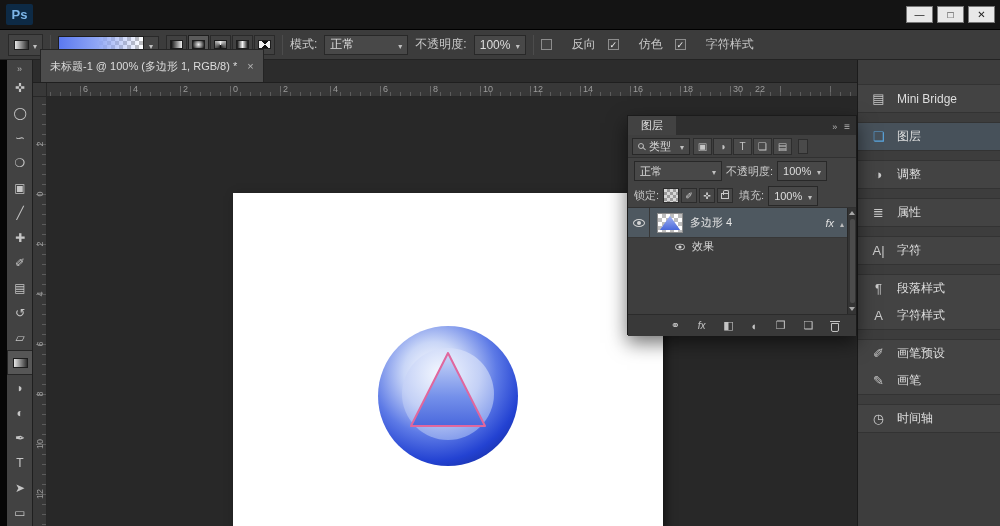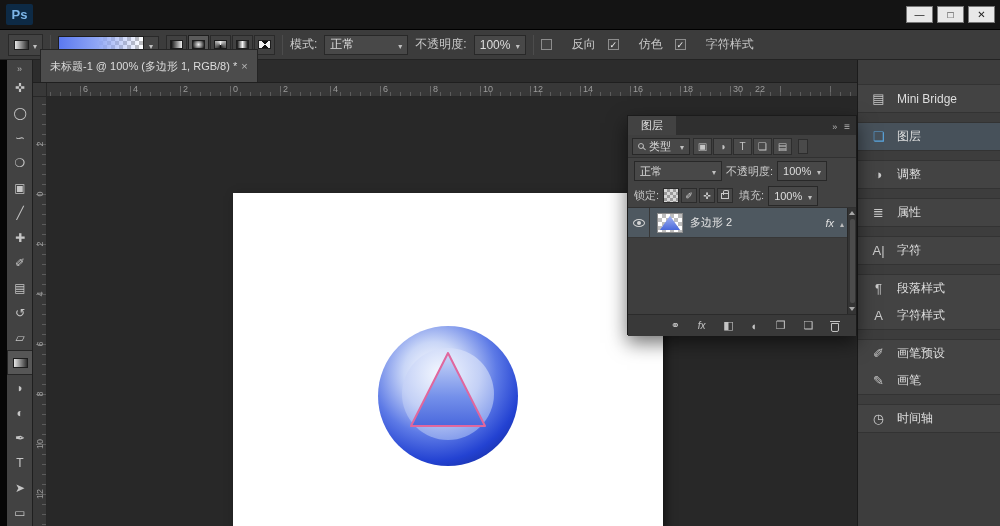--- a/index.html
+++ b/index.html
@@ -53,7 +53,7 @@
 
 
 .tabbar{position:absolute;left:33px;top:60px;width:824px;height:23px;background:#2c2c2c;border-bottom:1px solid #1f1f1f;display:flex;align-items:flex-end}
-.doc-tab{height:33px;margin-left:7px;background:#4c4c4c;color:#dcdcdc;font-size:11px;display:flex;align-items:center;gap:4px;padding:0 9px;border:1px solid #242424;border-bottom:none;white-space:nowrap}
+.doc-tab{height:33px;margin-left:7px;background:#4c4c4c;color:#dcdcdc;font-size:11px;display:flex;align-items:center;gap:10px;padding:0 9px;border:1px solid #242424;border-bottom:none;white-space:nowrap}
 .tab-close{color:#b7b7b7}
 .ruler-corner{position:absolute;left:33px;top:83px;width:14px;height:14px;background:#383838;border-right:1px solid #272727;border-bottom:1px solid #272727}
 .h-ruler{position:absolute;left:47px;top:83px;width:810px;height:14px;background:#383838;border-bottom:1px solid #272727;overflow:hidden;

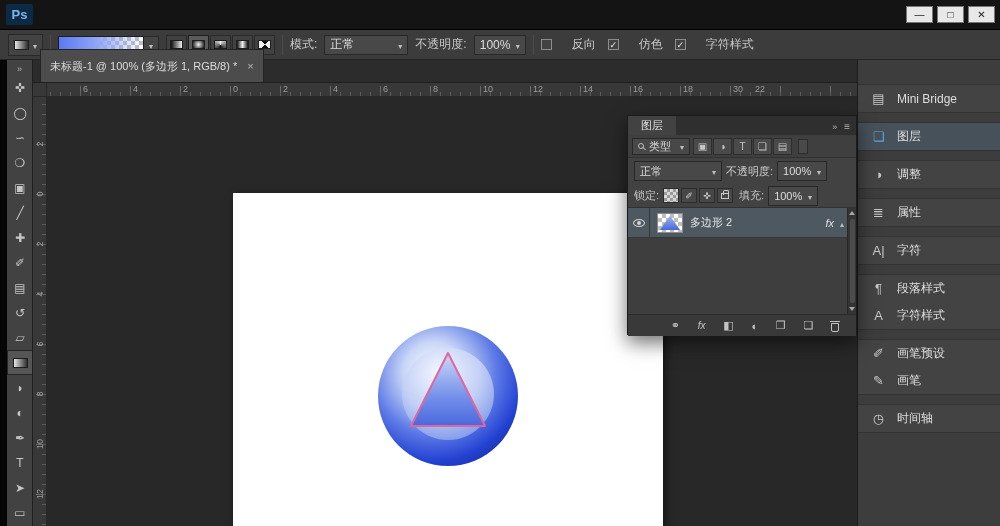--- a/index.html
+++ b/index.html
@@ -349,7 +349,7 @@
         <div class="thumb checker">
             <span class="thumb-tri"></span>
           </div>
-        <span class="lname">多边形 2</span>
+        <span class="lname">多边形 4</span>
         <span class="fx-tag">fx</span>
         <span class="tri-up"></span>
       </div>

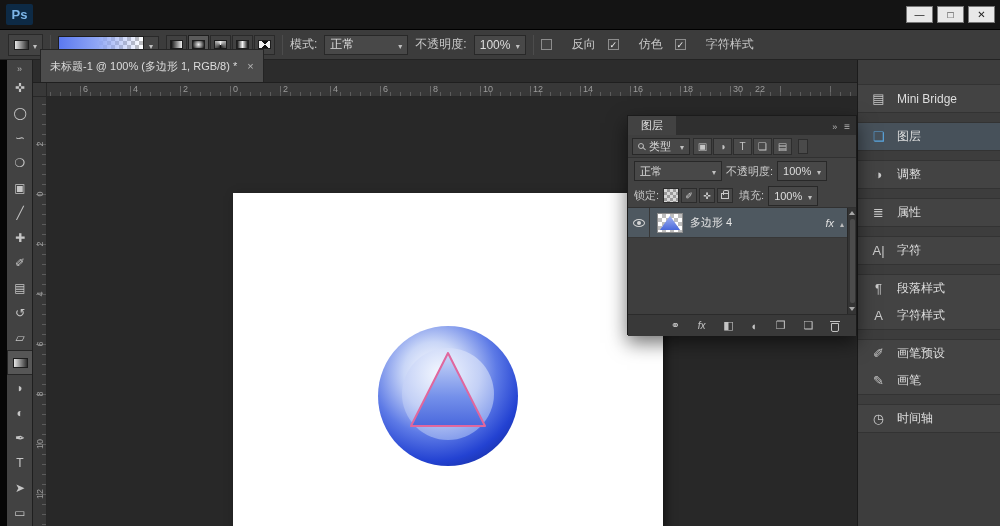--- a/index.html
+++ b/index.html
@@ -353,6 +353,10 @@
         <span class="fx-tag">fx</span>
         <span class="tri-up"></span>
       </div>
+      <div class="sub-row" style="padding-left:46px">
+        <span class="eye sm"></span>
+        <span class="sublbl">效果</span>
+      </div>
       <div class="lp-scroll">
         <span class="sarrow up"></span>
         <div class="sthumb"></div>

